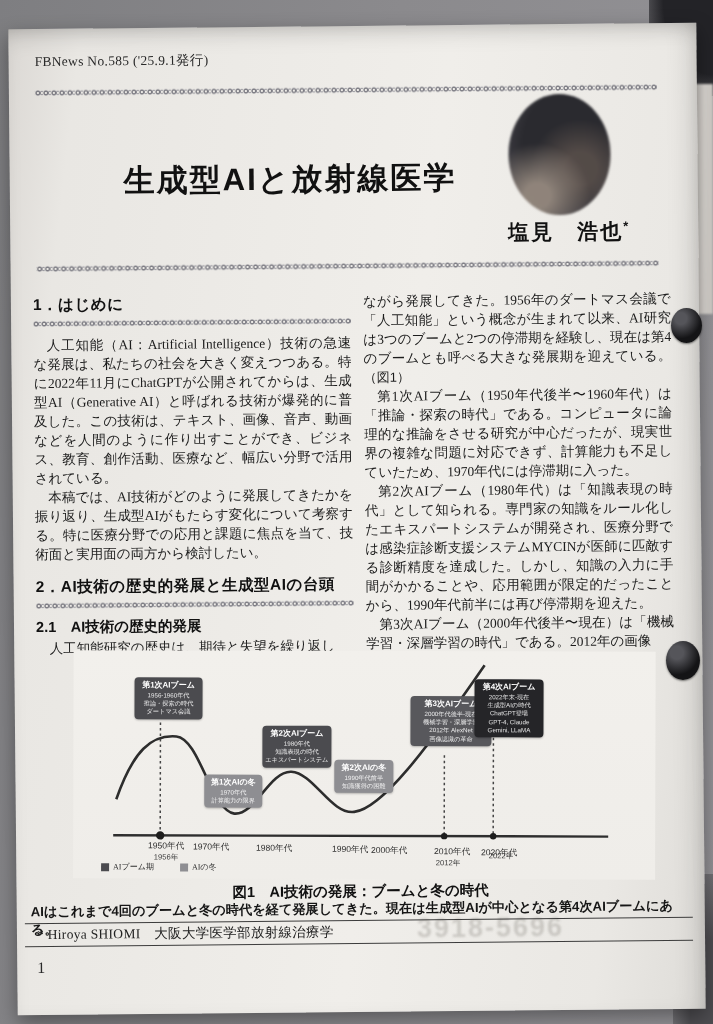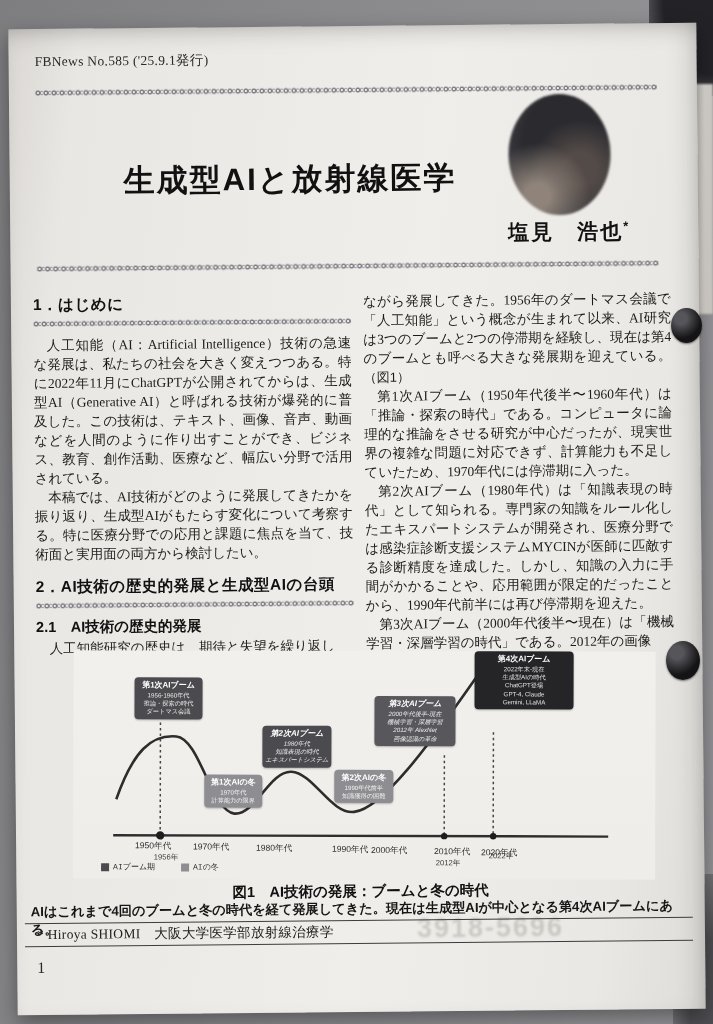--- a/index.html
+++ b/index.html
@@ -74,7 +74,7 @@
   .fb2{left:189px;top:75px;width:69px;font-style:italic;}
   .fw2{left:261px;top:119px;width:59px;}
   .fb3{left:301px;top:45px;width:81px;font-style:italic;}
-  .fb4{left:401px;top:0;width:99px;}
+  .fb4{left:401px;top:28px;width:69px;}
   .axlab{position:absolute;transform:translateX(-50%);font-family:"Liberation Sans","DejaVu Sans",sans-serif;
     font-size:8.6px;color:#2e2e2e;white-space:nowrap;}
   .axsub{position:absolute;transform:translateX(-50%);font-family:"Liberation Sans","DejaVu Sans",sans-serif;

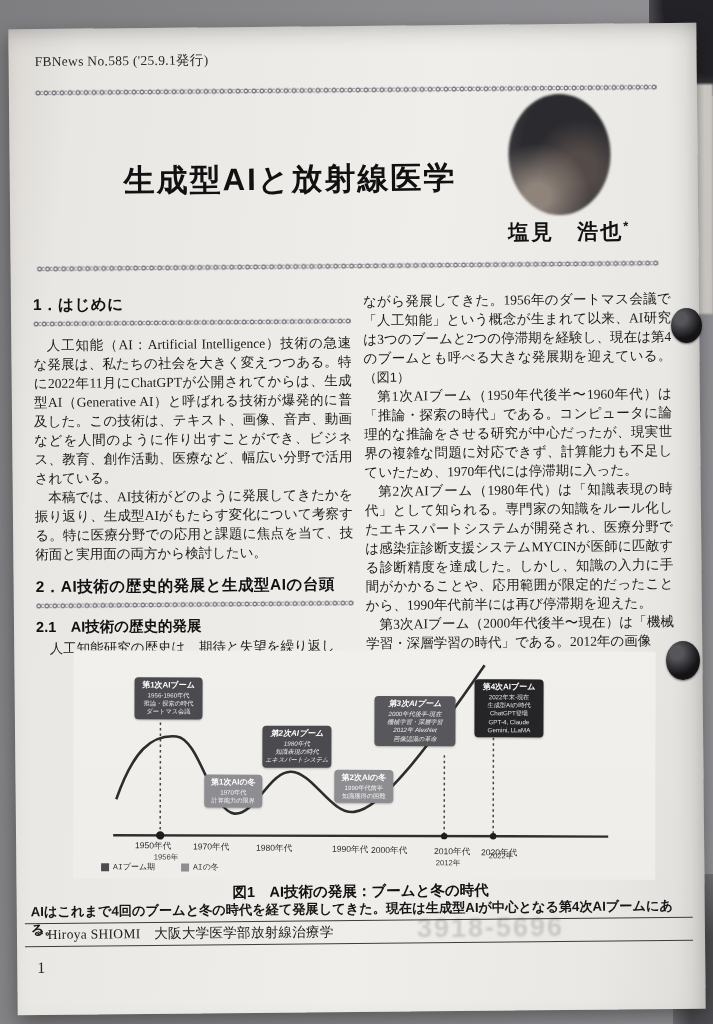--- a/index.html
+++ b/index.html
@@ -73,7 +73,7 @@
   .fw1{left:131px;top:124px;width:58px;}
   .fb2{left:189px;top:75px;width:69px;font-style:italic;}
   .fw2{left:261px;top:119px;width:59px;}
-  .fb3{left:301px;top:45px;width:81px;font-style:italic;}
+  .fb3{left:337px;top:45px;width:81px;}
   .fb4{left:401px;top:28px;width:69px;}
   .axlab{position:absolute;transform:translateX(-50%);font-family:"Liberation Sans","DejaVu Sans",sans-serif;
     font-size:8.6px;color:#2e2e2e;white-space:nowrap;}

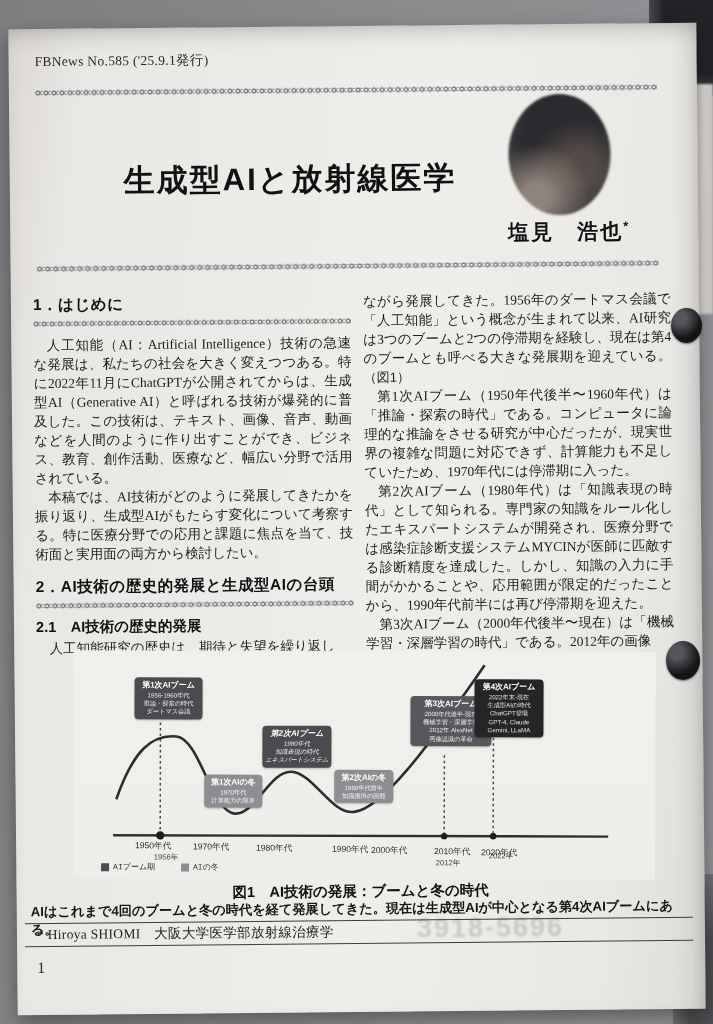--- a/index.html
+++ b/index.html
@@ -71,7 +71,7 @@
   .winter{background:#8e8e92;}
   .fb1{left:61px;top:27px;width:68px;}
   .fw1{left:131px;top:124px;width:58px;}
-  .fb2{left:189px;top:75px;width:69px;font-style:italic;}
+  .fb2{left:189px;top:75px;width:69px;}
   .fw2{left:261px;top:119px;width:59px;}
   .fb3{left:337px;top:45px;width:81px;}
   .fb4{left:401px;top:28px;width:69px;}

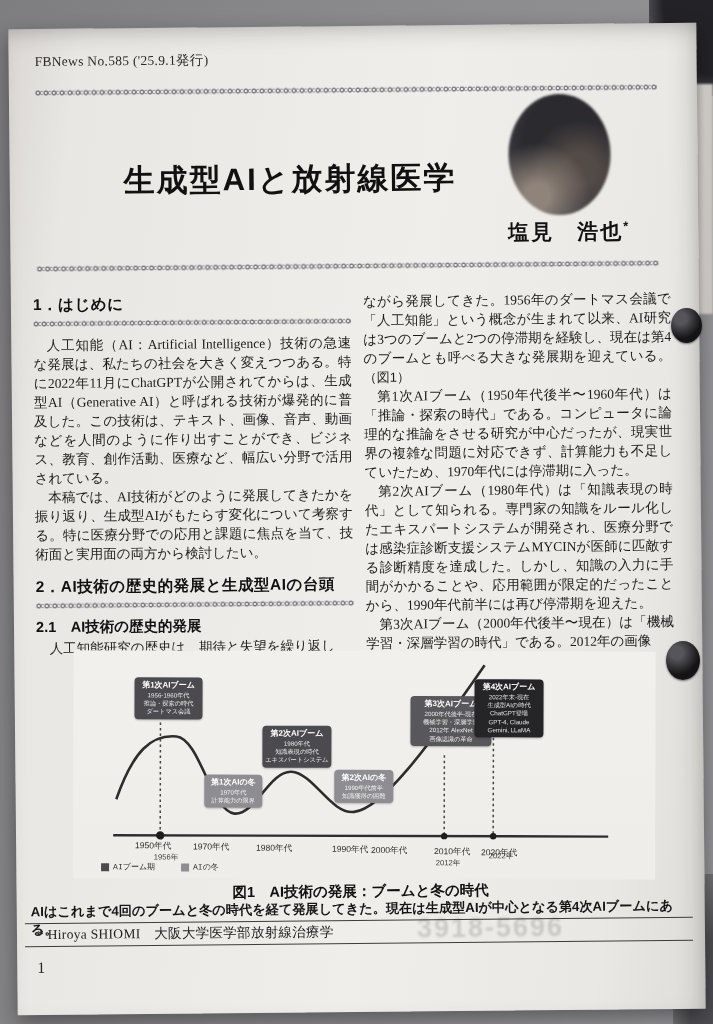--- a/index.html
+++ b/index.html
@@ -72,7 +72,7 @@
   .fb1{left:61px;top:27px;width:68px;}
   .fw1{left:131px;top:124px;width:58px;}
   .fb2{left:189px;top:75px;width:69px;}
-  .fw2{left:261px;top:119px;width:59px;}
+  .fw2{left:261px;top:109px;width:59px;}
   .fb3{left:337px;top:45px;width:81px;}
   .fb4{left:401px;top:28px;width:69px;}
   .axlab{position:absolute;transform:translateX(-50%);font-family:"Liberation Sans","DejaVu Sans",sans-serif;

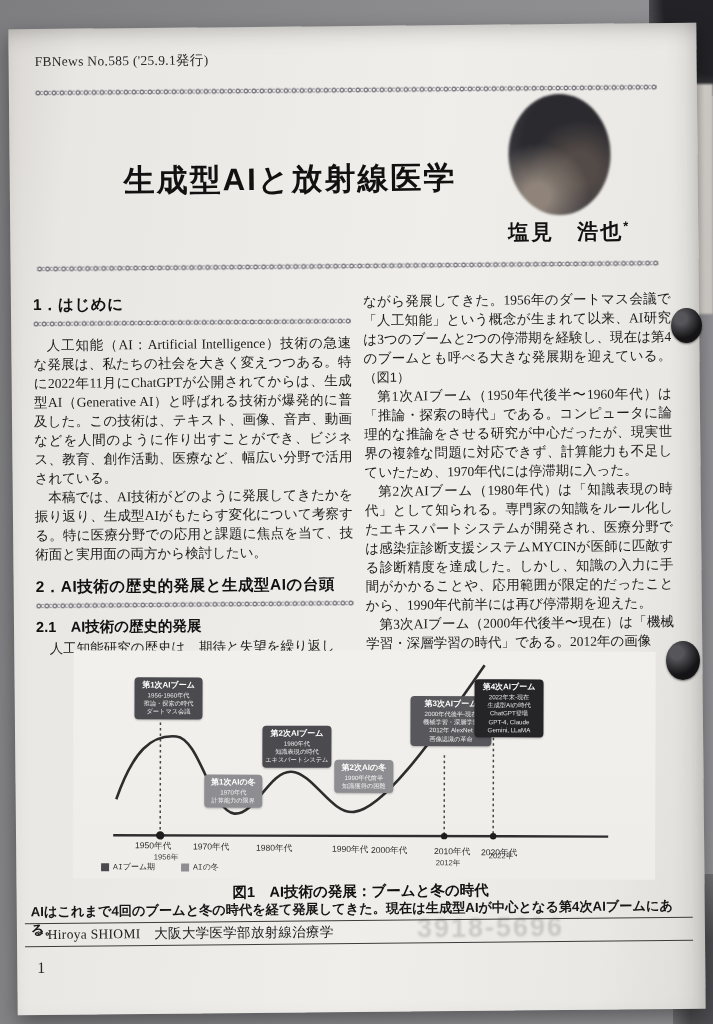--- a/index.html
+++ b/index.html
@@ -188,7 +188,7 @@
         <div class="bl">Gemini, LLaMA</div>
       </div>
 
-      <span class="axlab" style="left:80px;top:190px">1950年代</span>
+      <span class="axlab" style="left:93px;top:190px">1950年代</span>
       <span class="axlab" style="left:138px;top:191px">1970年代</span>
       <span class="axlab" style="left:201px;top:192px">1980年代</span>
       <span class="axlab" style="left:277px;top:193px">1990年代</span>

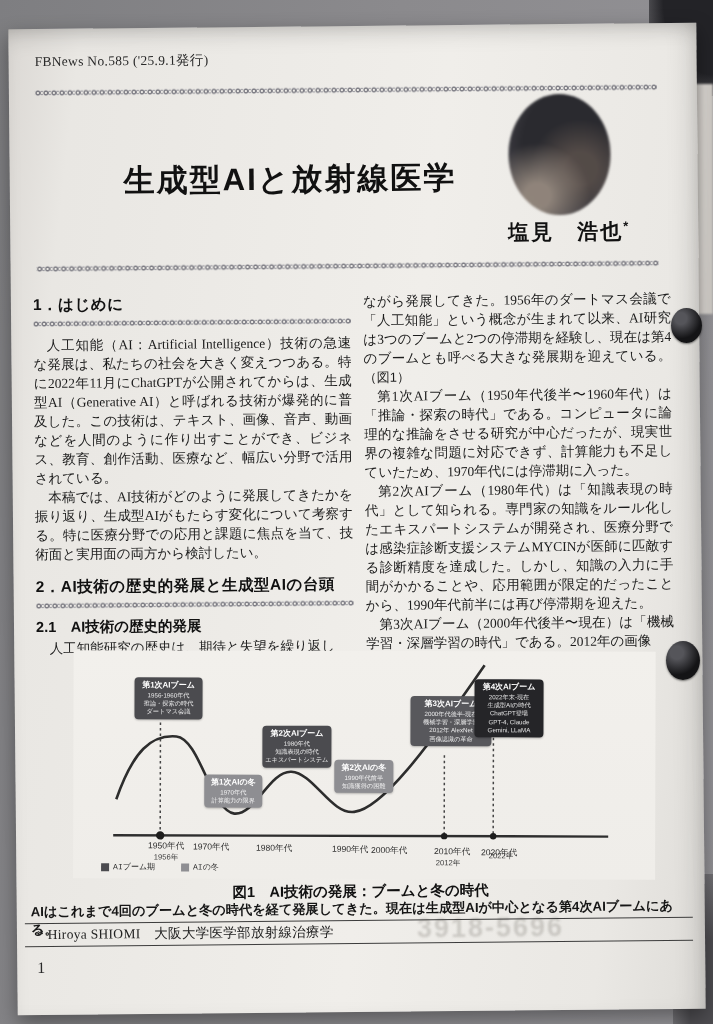--- a/index.html
+++ b/index.html
@@ -80,7 +80,7 @@
   .axsub{position:absolute;transform:translateX(-50%);font-family:"Liberation Sans","DejaVu Sans",sans-serif;
     font-size:7.6px;color:#3a3a3a;white-space:nowrap;}
   .legend{position:absolute;left:28px;top:211px;display:flex;gap:26px;
-    font-family:Liberation Mono, monospace;font-size:8px;color:#2e2e2e;}
+    font-family:Liberation Serif, serif;font-size:8px;color:#2e2e2e;}
   .legend .item{display:flex;align-items:center;gap:4px;}
   .sw{width:8px;height:8px;display:inline-block;}
   .sw.boom-sw{background:#4b4b4f;}

